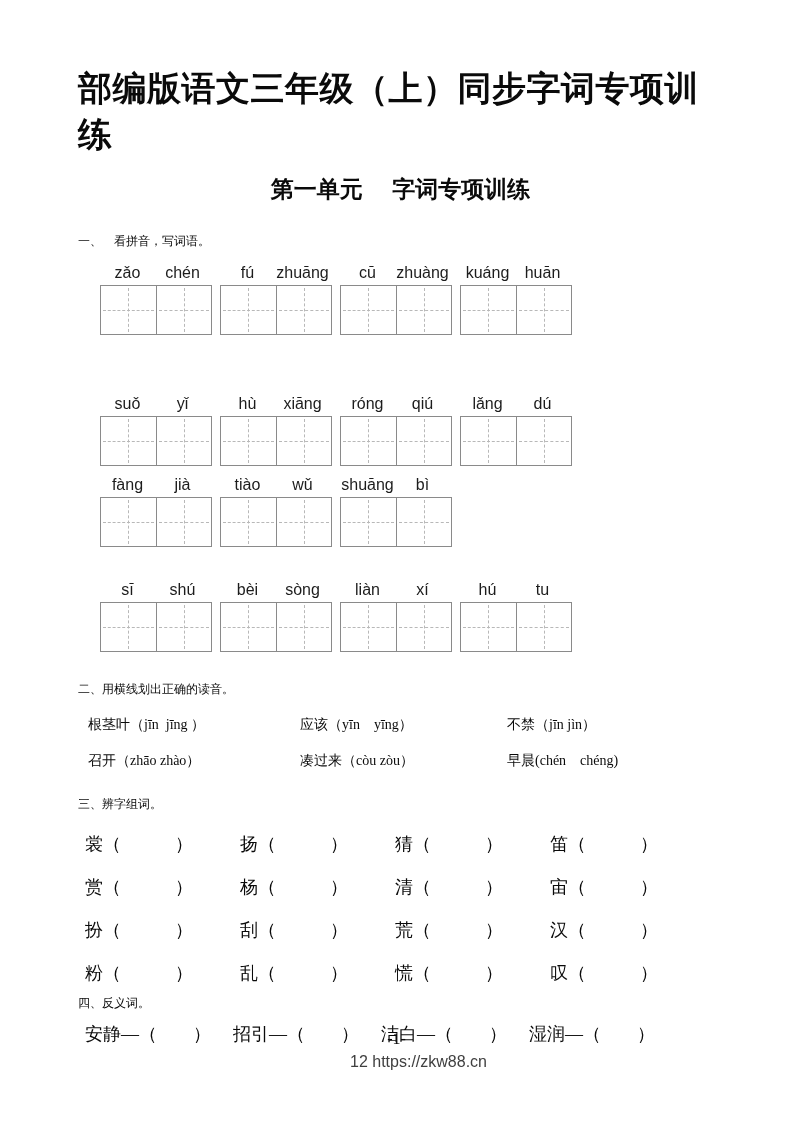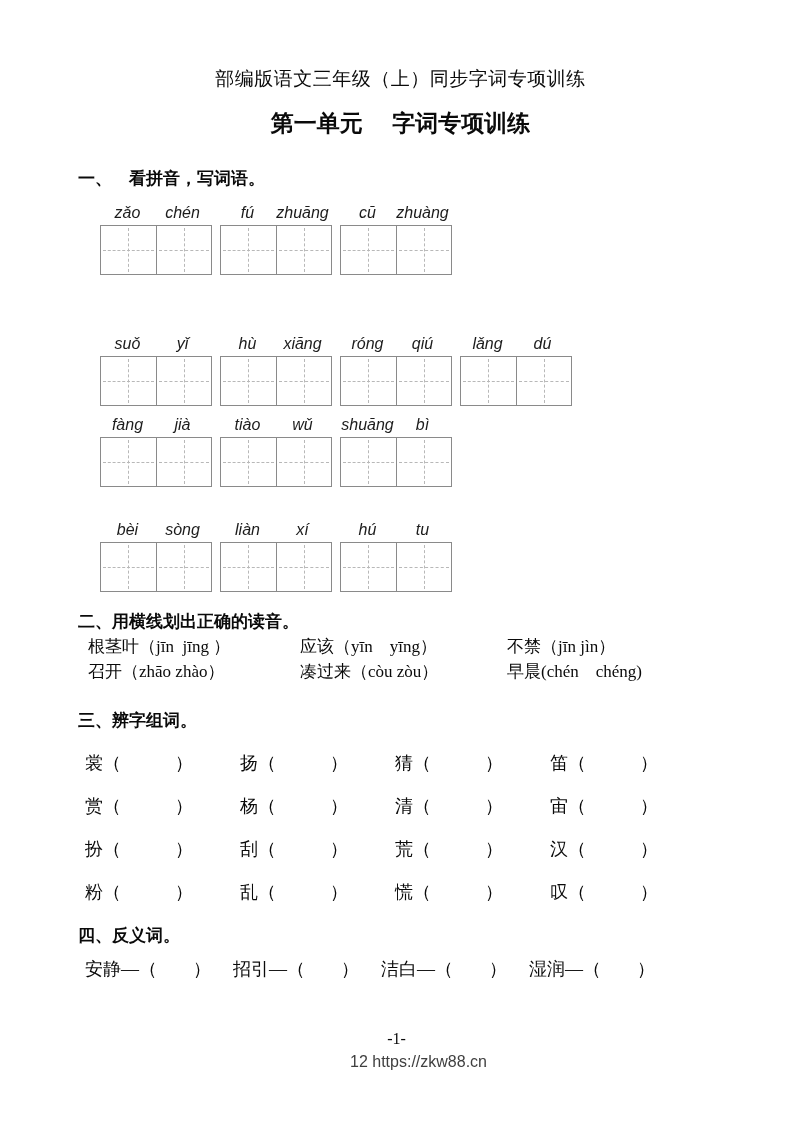--- a/index.html
+++ b/index.html
@@ -6,7 +6,7 @@
   .page{width:793px;height:1122px;position:relative;background:#fff;color:#0a0a0a;
         font-family:"Liberation Serif",serif;overflow:hidden;}
   .content{padding:66px 70px 0 78px;}
-  .title{font-size:19px;font-weight:400;text-align:center;letter-spacing:.5px;
+  .title{font-size:34px;font-weight:700;letter-spacing:.5px;
          font-family:"Liberation Sans",sans-serif;}
   .subtitle{font-size:23px;font-weight:700;text-align:center;margin-top:16px;
          font-family:"Liberation Sans",sans-serif;}

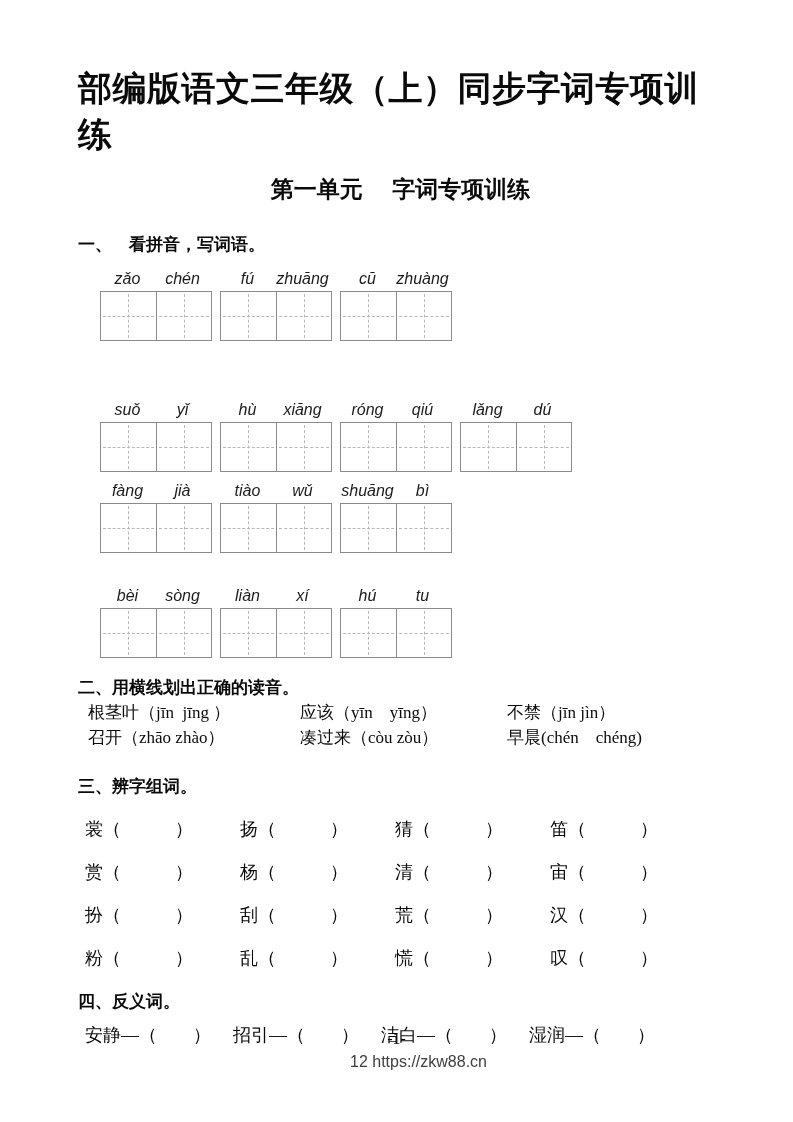--- a/index.html
+++ b/index.html
@@ -10,7 +10,7 @@
          font-family:"Liberation Sans",sans-serif;}
   .subtitle{font-size:23px;font-weight:700;text-align:center;margin-top:16px;
          font-family:"Liberation Sans",sans-serif;}
-  .sec-h{font-size:17px;font-weight:700;white-space:pre;}
+  .sec-h{font-size:12px;font-weight:400;white-space:pre;}
   .h1{margin-top:28px;}
   .h2{margin-top:18px;}
   .h3{margin-top:26px;}

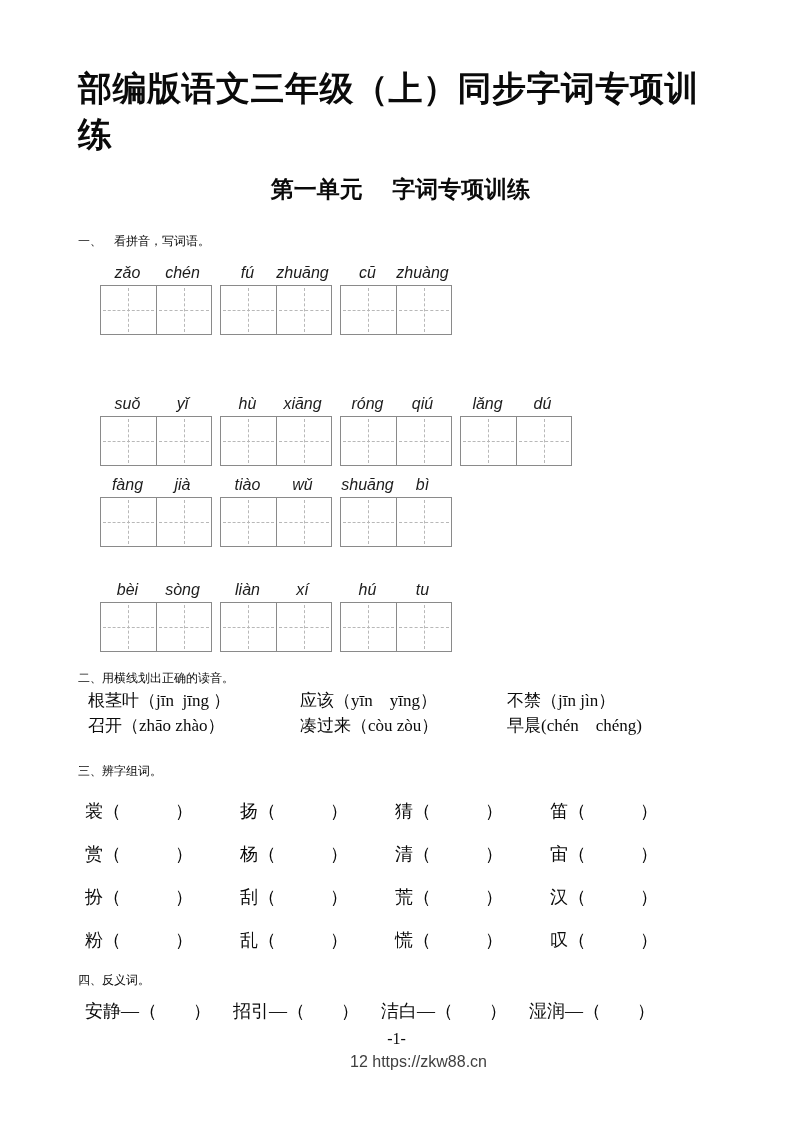--- a/index.html
+++ b/index.html
@@ -23,7 +23,7 @@
   .r4{margin-top:34px;}
   .group{width:110px;}
   .py{display:flex;font-family:"Liberation Sans",sans-serif;font-size:16px;color:#1c1c1c;margin-bottom:3px;}
-  .py span{flex:1;text-align:center;font-style:italic;}
+  .py span{flex:1;text-align:center;}
   .boxes{display:flex;border:1px solid #8a8a8a;width:110px;height:48px;background:#fff;}
   .cell{flex:1;position:relative;}
   .cell + .cell{border-left:1px solid #8a8a8a;}

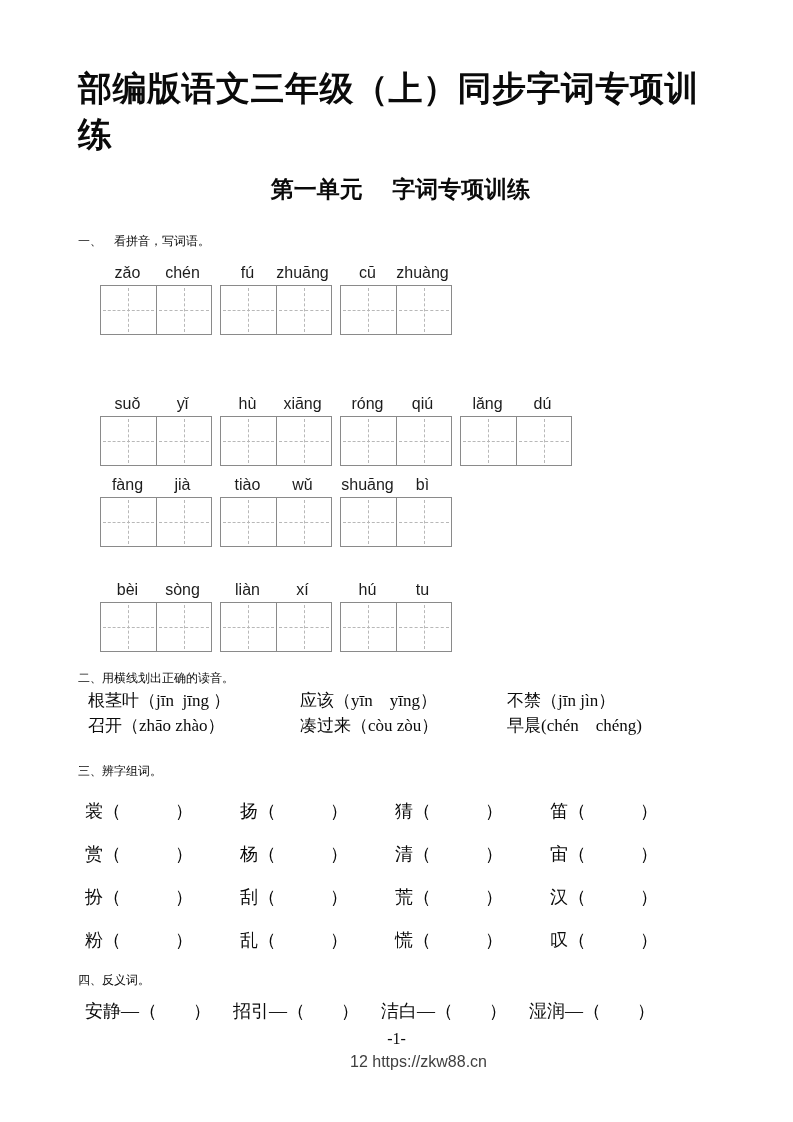--- a/index.html
+++ b/index.html
@@ -88,6 +88,16 @@
               <div class="cell"></div>
             </div>
         </div>
+        <div class="group">
+          <div class="py">
+              <span>kuáng</span>
+              <span>huān</span>
+            </div>
+          <div class="boxes">
+              <div class="cell"></div>
+              <div class="cell"></div>
+            </div>
+        </div>
       </div>
 
       <div class="pyrow r2">

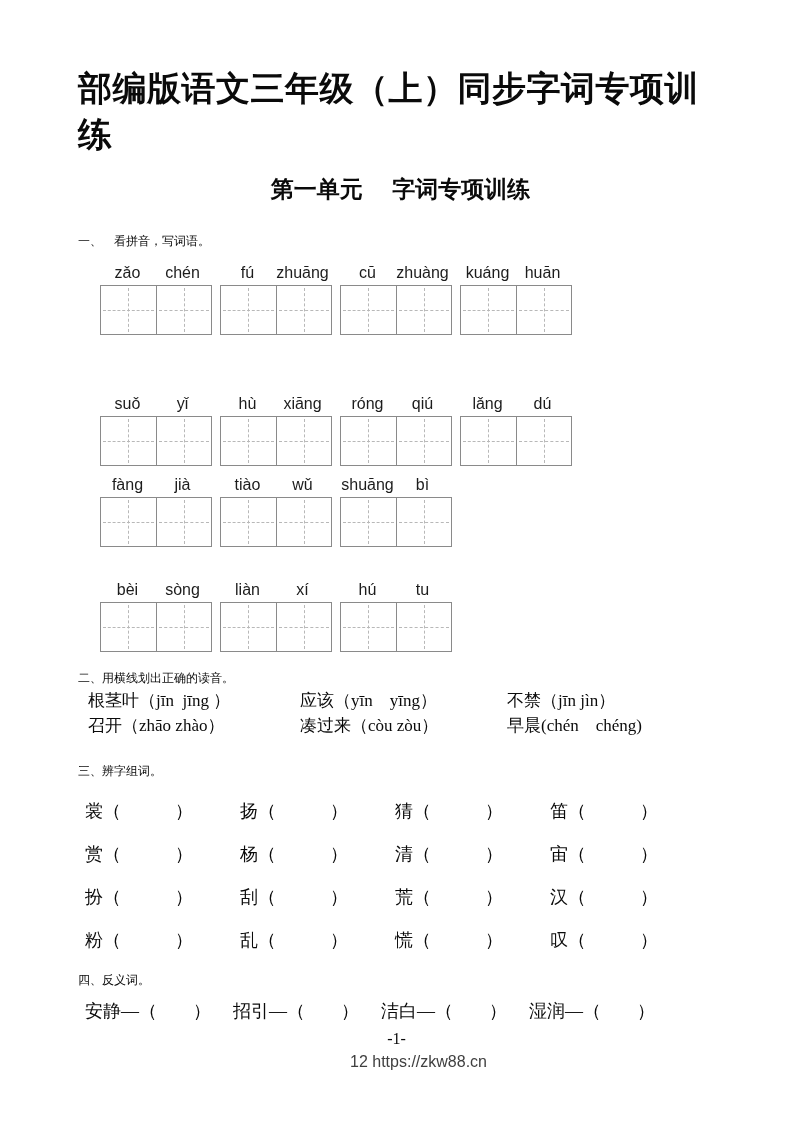--- a/index.html
+++ b/index.html
@@ -179,6 +179,16 @@
       <div class="pyrow r4">
         <div class="group">
           <div class="py">
+              <span>sī</span>
+              <span>shú</span>
+            </div>
+          <div class="boxes">
+              <div class="cell"></div>
+              <div class="cell"></div>
+            </div>
+        </div>
+        <div class="group">
+          <div class="py">
               <span>bèi</span>
               <span>sòng</span>
             </div>

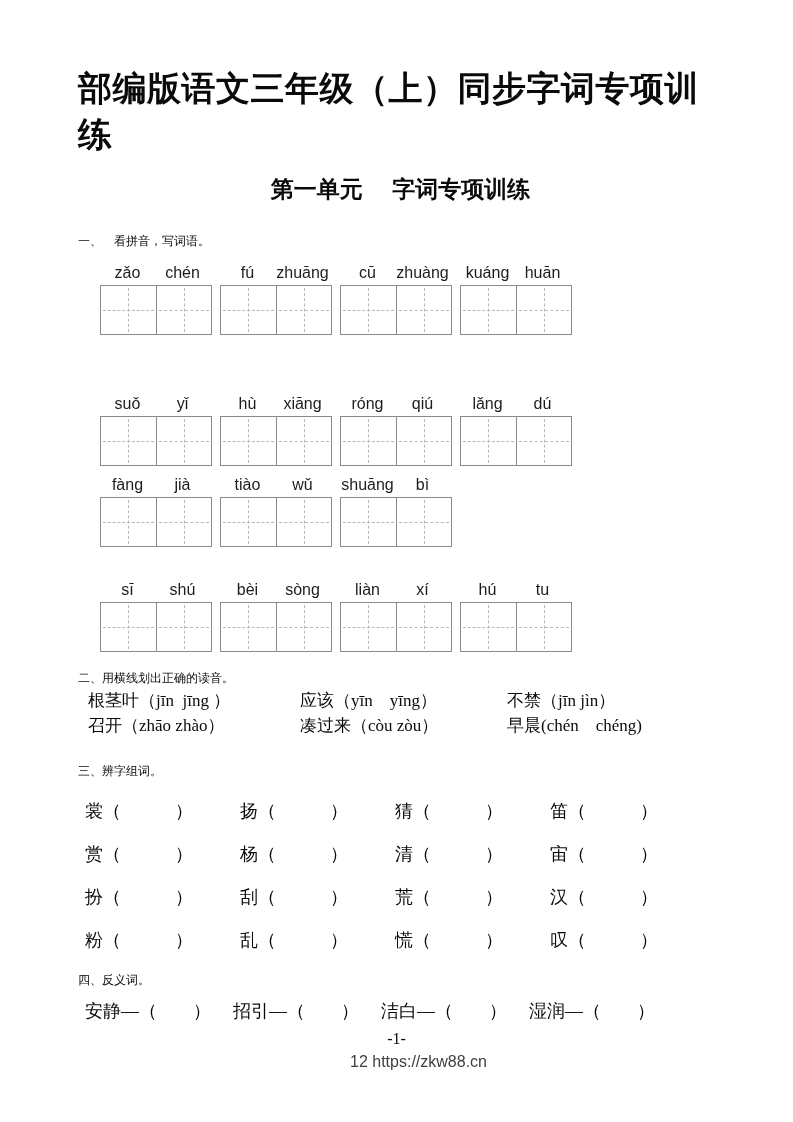--- a/index.html
+++ b/index.html
@@ -12,7 +12,7 @@
          font-family:"Liberation Sans",sans-serif;}
   .sec-h{font-size:12px;font-weight:400;white-space:pre;}
   .h1{margin-top:28px;}
-  .h2{margin-top:18px;}
+  .h2{margin-top:29px;}
   .h3{margin-top:26px;}
   .h4{margin-top:20px;}
 

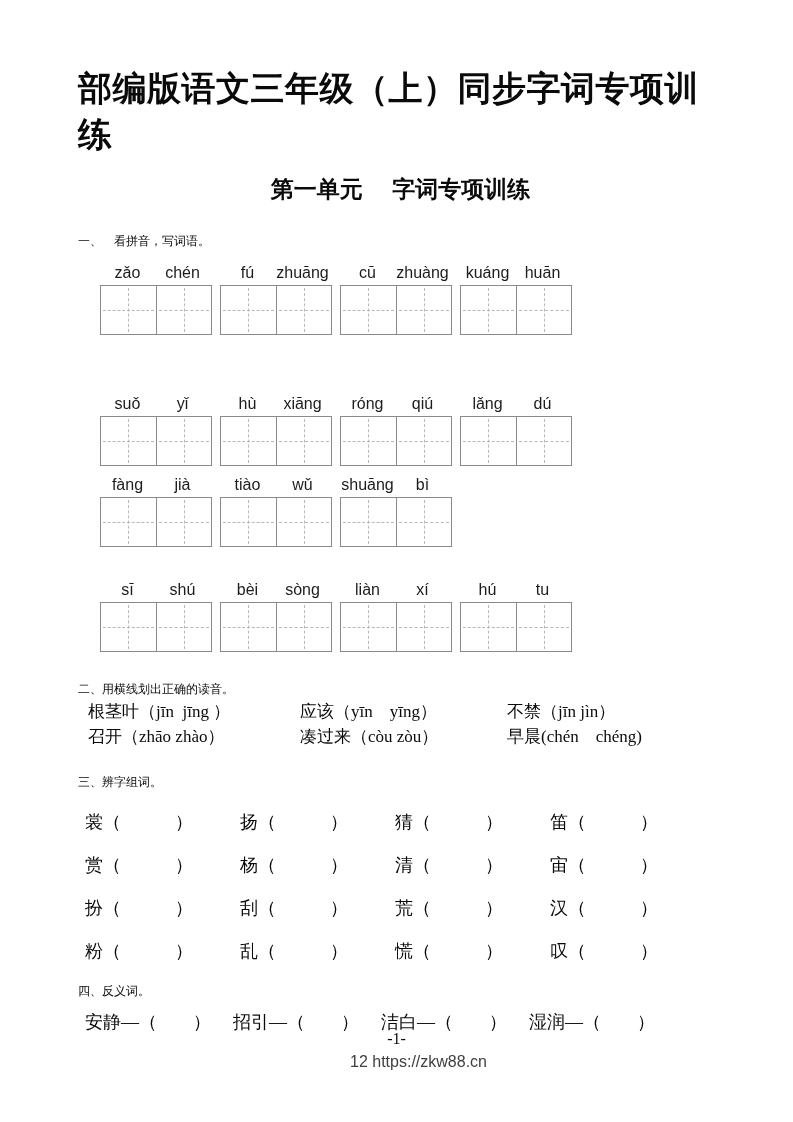--- a/index.html
+++ b/index.html
@@ -30,7 +30,7 @@
   .cell::before{content:"";position:absolute;left:2px;right:2px;top:50%;border-top:1px dashed #b8b8b8;}
   .cell::after{content:"";position:absolute;top:2px;bottom:2px;left:50%;border-left:1px dashed #b8b8b8;}
 
-  .pron-row{display:flex;margin-top:2px;padding-left:10px;font-size:17px;}
+  .pron-row{display:flex;margin-top:18px;padding-left:10px;font-size:14px;}
   .pron{white-space:pre;}
   .c1{width:212px;}
   .c2{width:207px;}

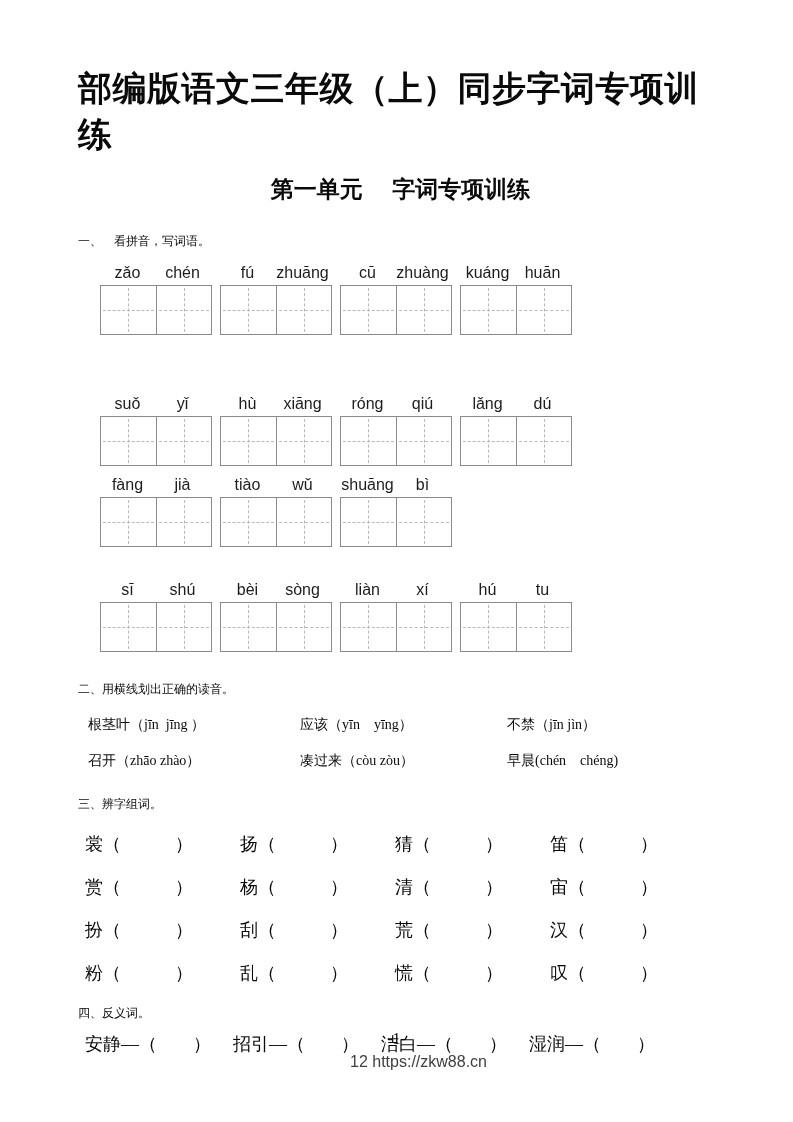--- a/index.html
+++ b/index.html
@@ -14,7 +14,7 @@
   .h1{margin-top:28px;}
   .h2{margin-top:29px;}
   .h3{margin-top:26px;}
-  .h4{margin-top:20px;}
+  .h4{margin-top:10px;}
 
   .pyrow{margin-left:22px;display:flex;gap:10px;}
   .r1{margin-top:14px;}

